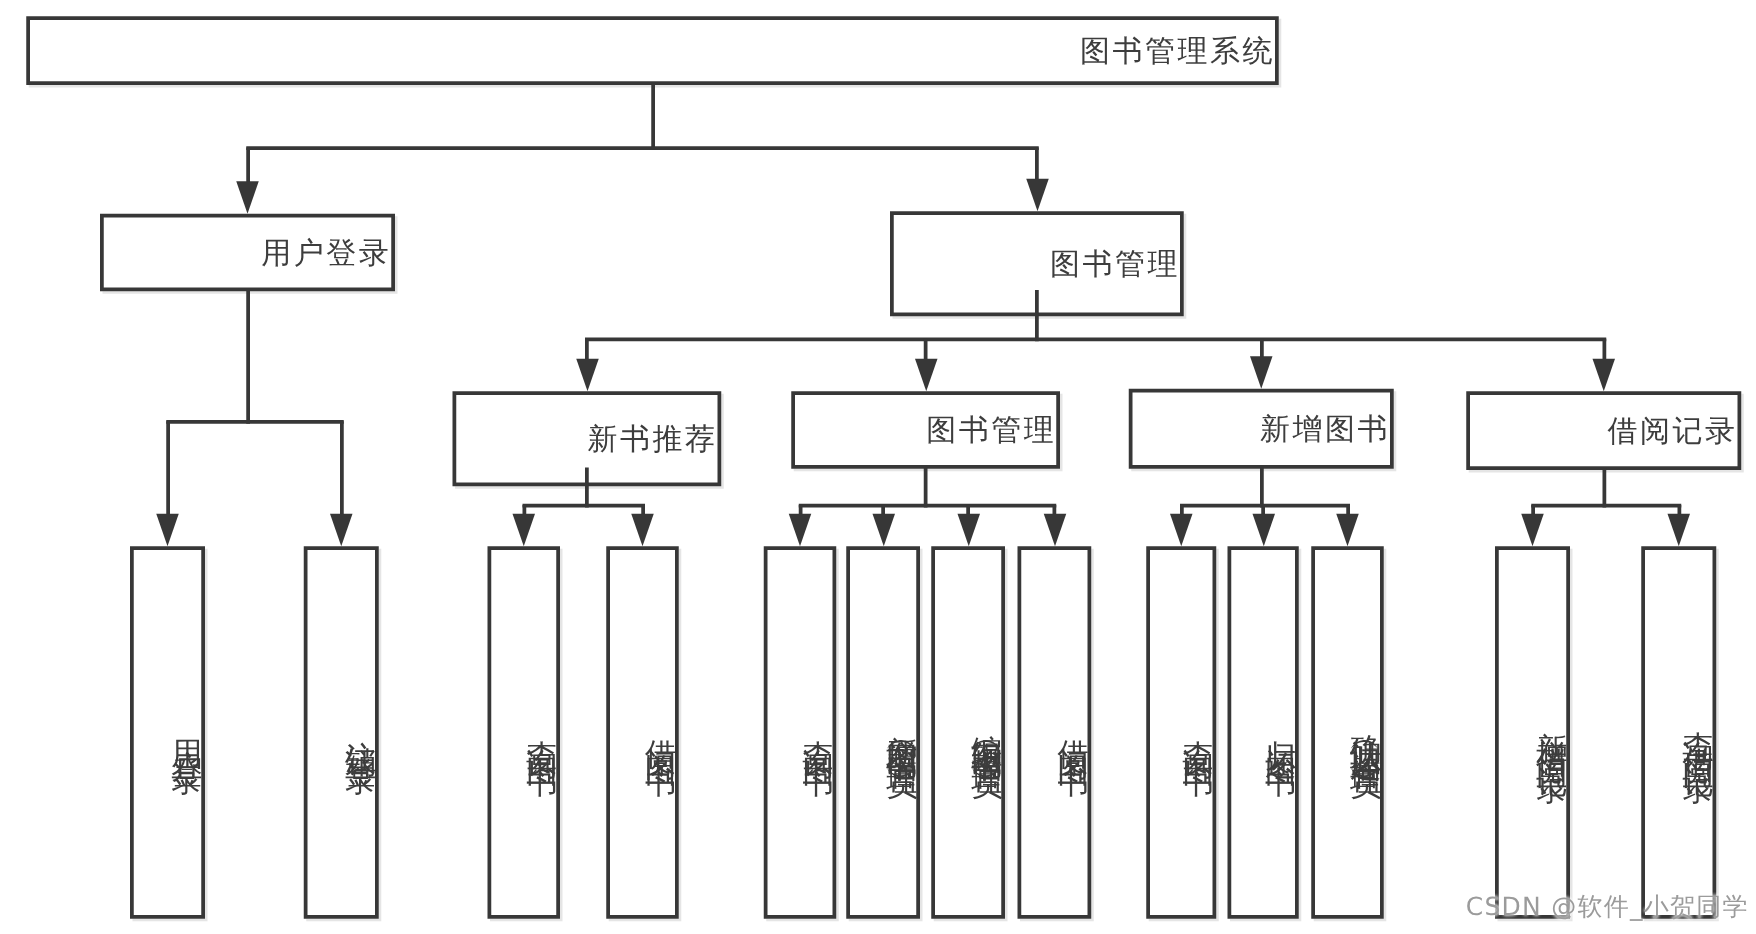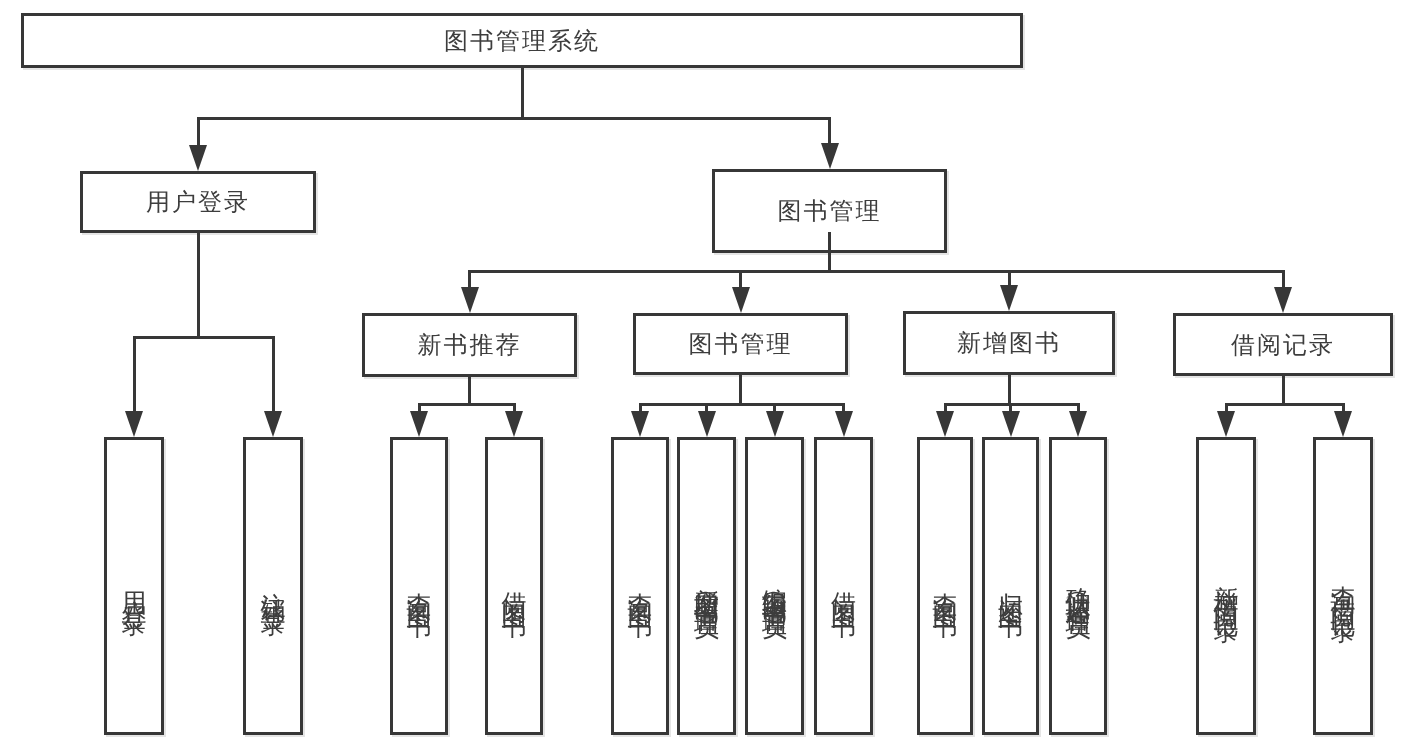--- a/index.html
+++ b/index.html
@@ -18,7 +18,7 @@
     border: 3px solid var(--line, #373737);
     display: flex;
     align-items: center;
-    justify-content: center;
+    justify-content: flex-end;
     box-shadow: 2px 2px 0 rgba(160,160,160,0.28);
     font-family: Liberation Serif, serif;
   }

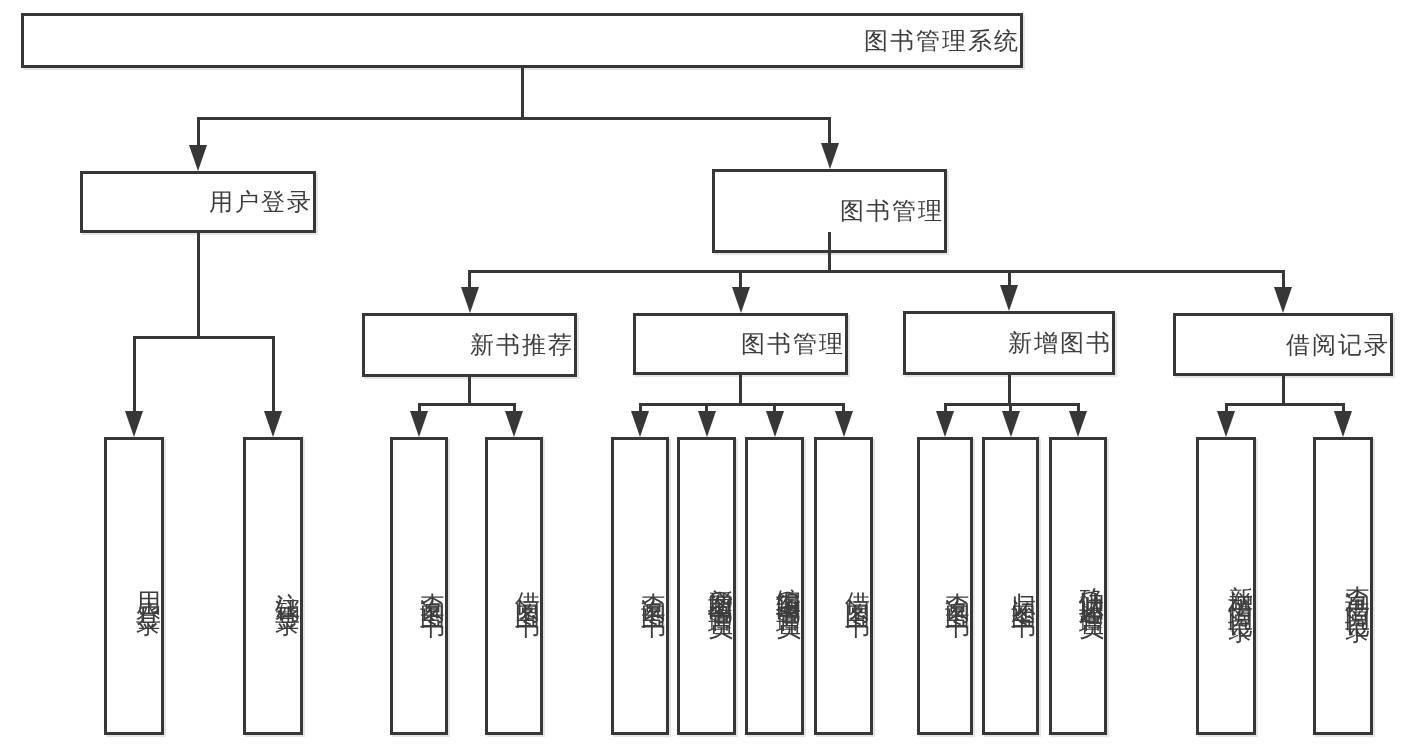--- a/index.html
+++ b/index.html
@@ -72,7 +72,7 @@
     <div class="node h" style="left: 712px; top: 169px; width: 235px; height: 84px;">
       <span>图书管理</span>
     </div>
-    <div class="node h" style="left: 362px; top: 313px; width: 215px; height: 64px;">
+    <div class="node h" style="left: 362px; top: 313px; width: 215px; height: 76px;">
       <span>新书推荐</span>
     </div>
     <div class="node h" style="left: 633px; top: 313px; width: 215px; height: 62px;">

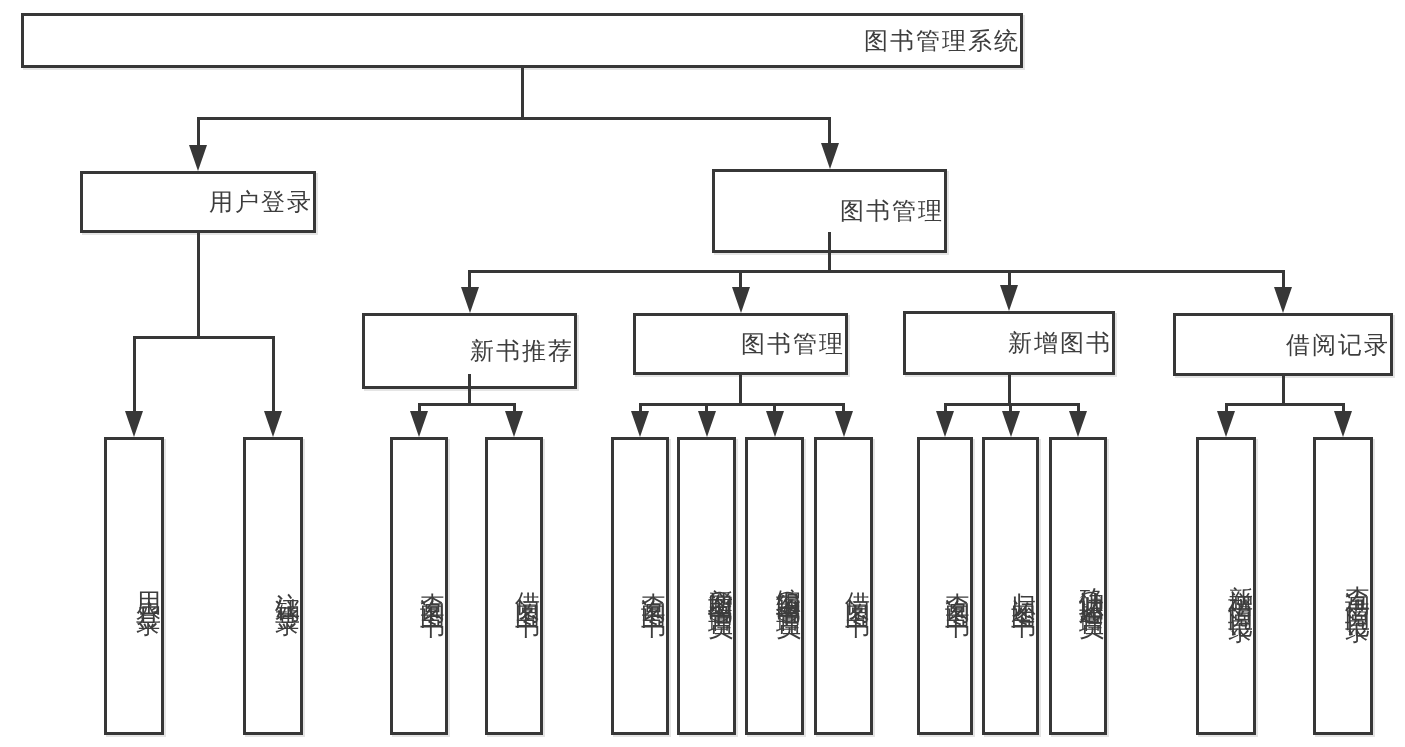--- a/index.html
+++ b/index.html
@@ -63,6 +63,7 @@
 <body>
 
 <div id="stage">
+  <div class="watermark">CSDN @软件_小贺同学</div>
 <div class="node h" style="left: 21px; top: 13px; width: 1002px; height: 55px;">
       <span>图书管理系统</span>
     </div>

